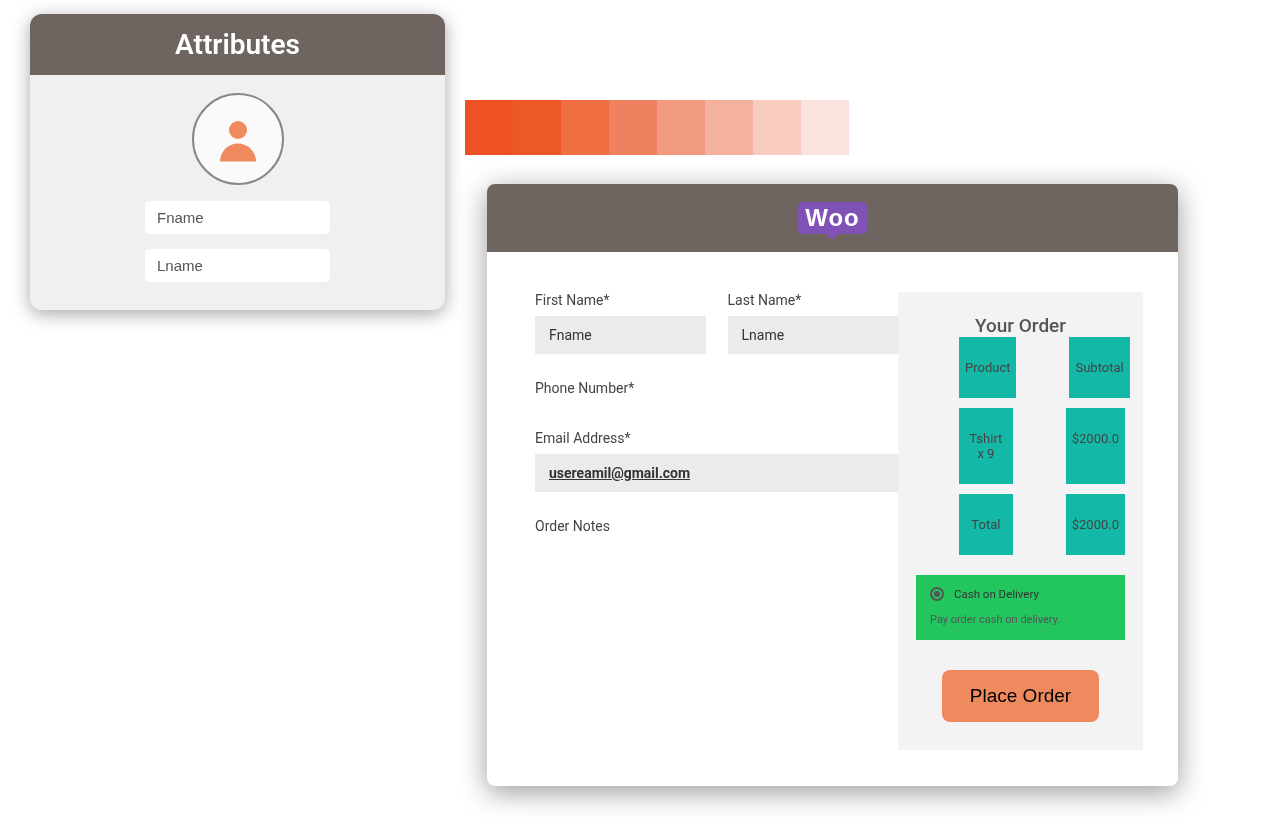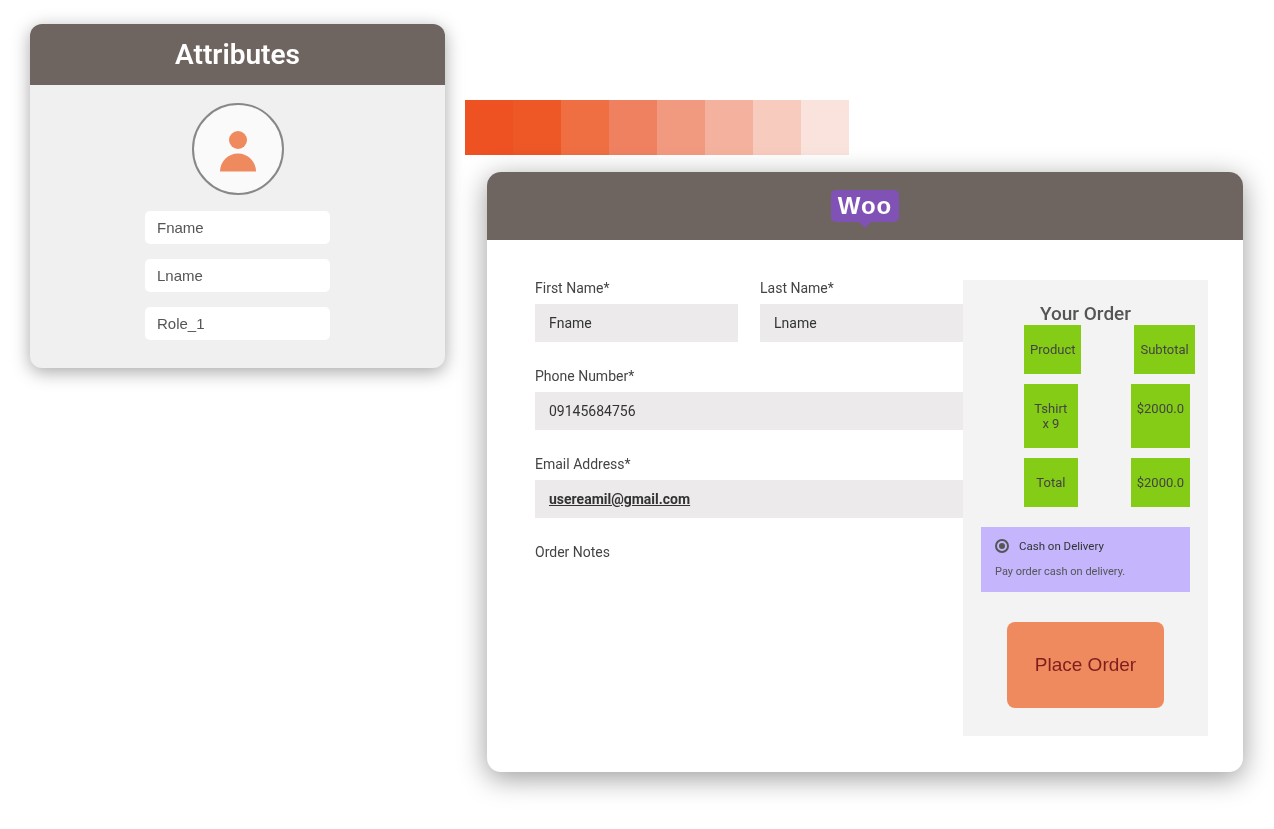--- a/index.html
+++ b/index.html
@@ -26,7 +26,7 @@
   
   .attr-card {
     position: absolute;
-    top: 24px;
+    top: 14px;
     left: 30px;
     width: 415px;
     background: #f0f0f0;

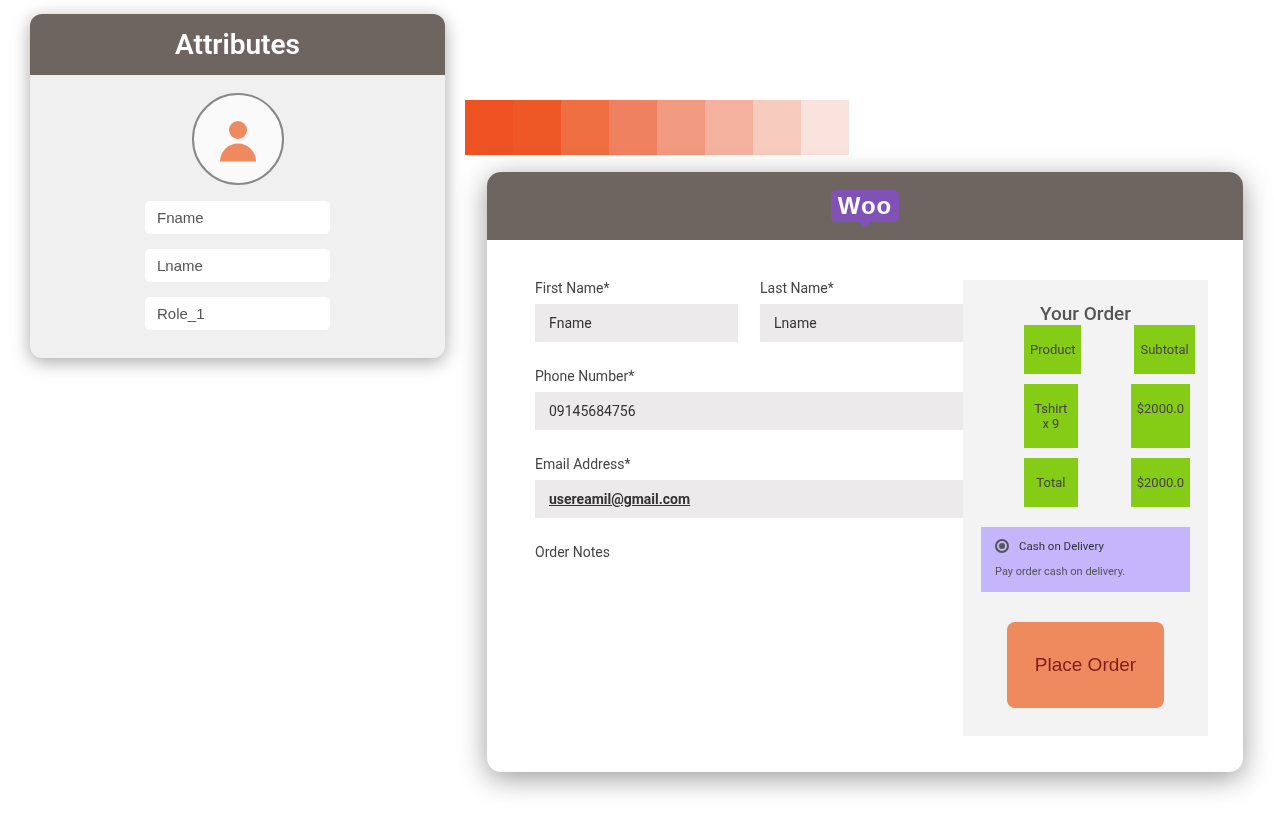--- a/index.html
+++ b/index.html
@@ -75,11 +75,11 @@
   
   .billing-card {
     position: absolute;
-    top: 172px;
+    top: 184px;
     left: 487px;
-    width: 756px;
+    width: 691px;
     background: #fff;
-    border-radius: 14px;
+    border-radius: 8px;
     box-shadow: 0 6px 28px rgba(0,0,0,0.4);
     overflow: hidden;
   }

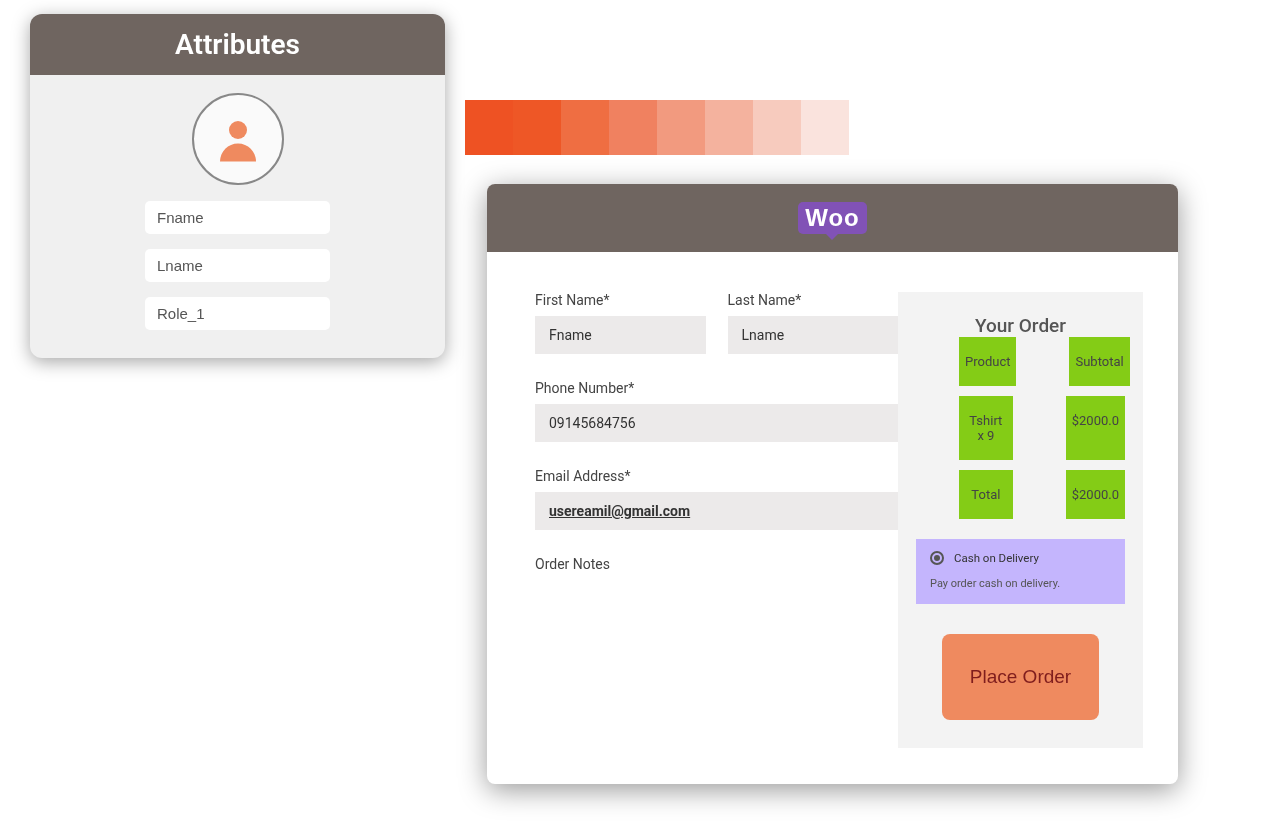--- a/index.html
+++ b/index.html
@@ -217,7 +217,6 @@
     </div>
     <input class="attr-input" value="Fname" style="">
     <input class="attr-input" value="Lname" style="">
-    <input class="attr-input" value="Role_1" style="">
   </div>
 </div>
 

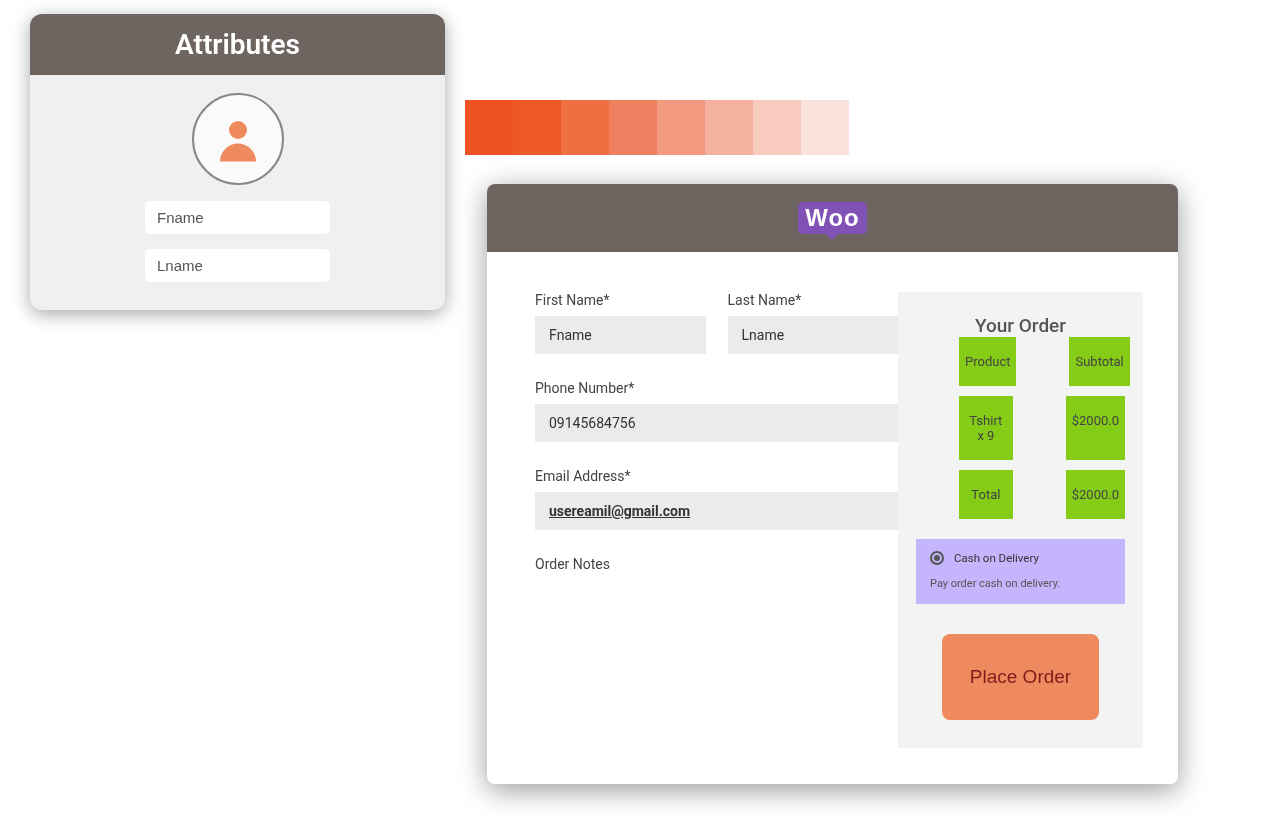--- a/index.html
+++ b/index.html
@@ -159,8 +159,8 @@
   .order-row { display: flex; gap: 10px; margin-bottom: 10px; }
   .order-cell {
     flex: 1;
-    background: #84cc16;
-    padding: 17px 6px;
+    background: #14b8a6;
+    padding: 23px 6px;
     font-size: 13px;
     color: #444;
     text-align: center;

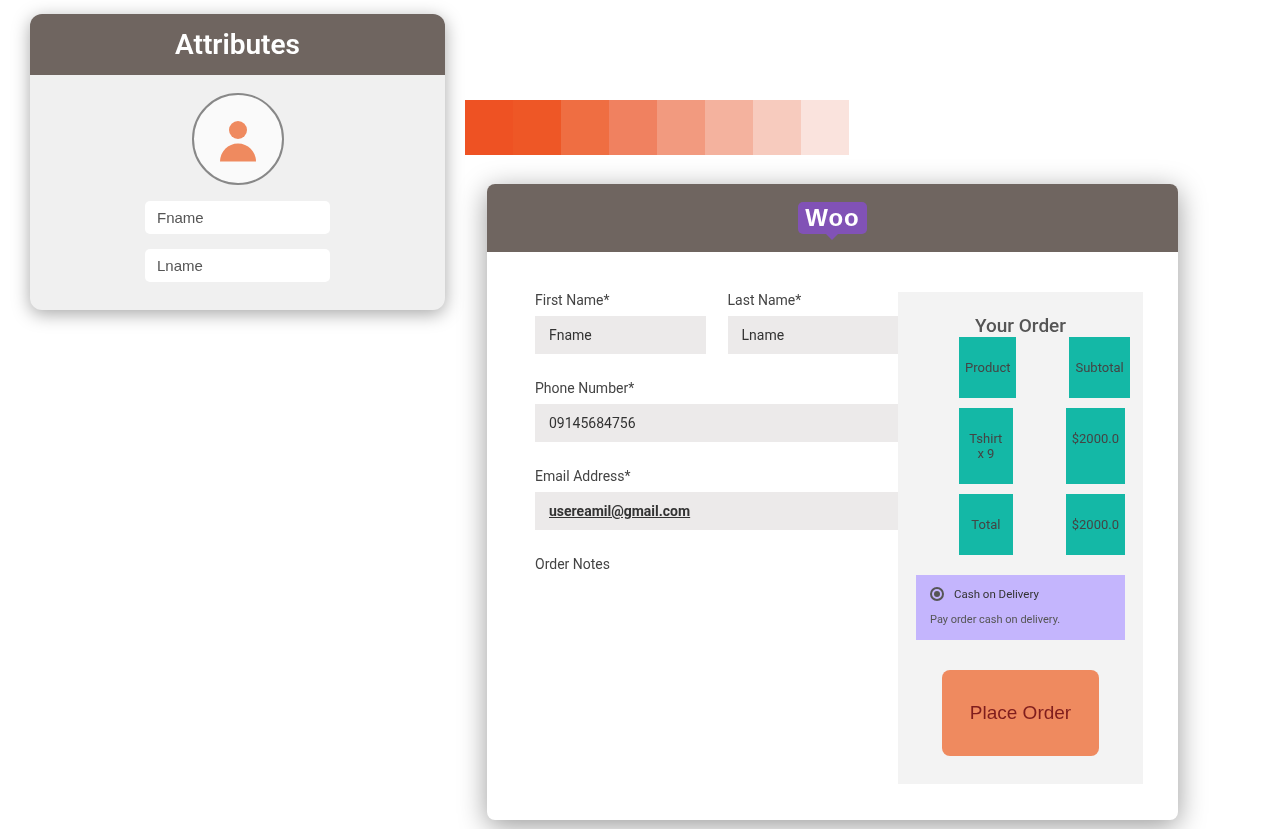--- a/index.html
+++ b/index.html
@@ -239,7 +239,6 @@
       </div>
       <div class="form-group single">
         <label class="form-label">Phone Number*</label>
-        <input class="form-input" value="09145684756" style="">
       </div>
       <div class="form-group single">
         <label class="form-label">Email Address*</label>

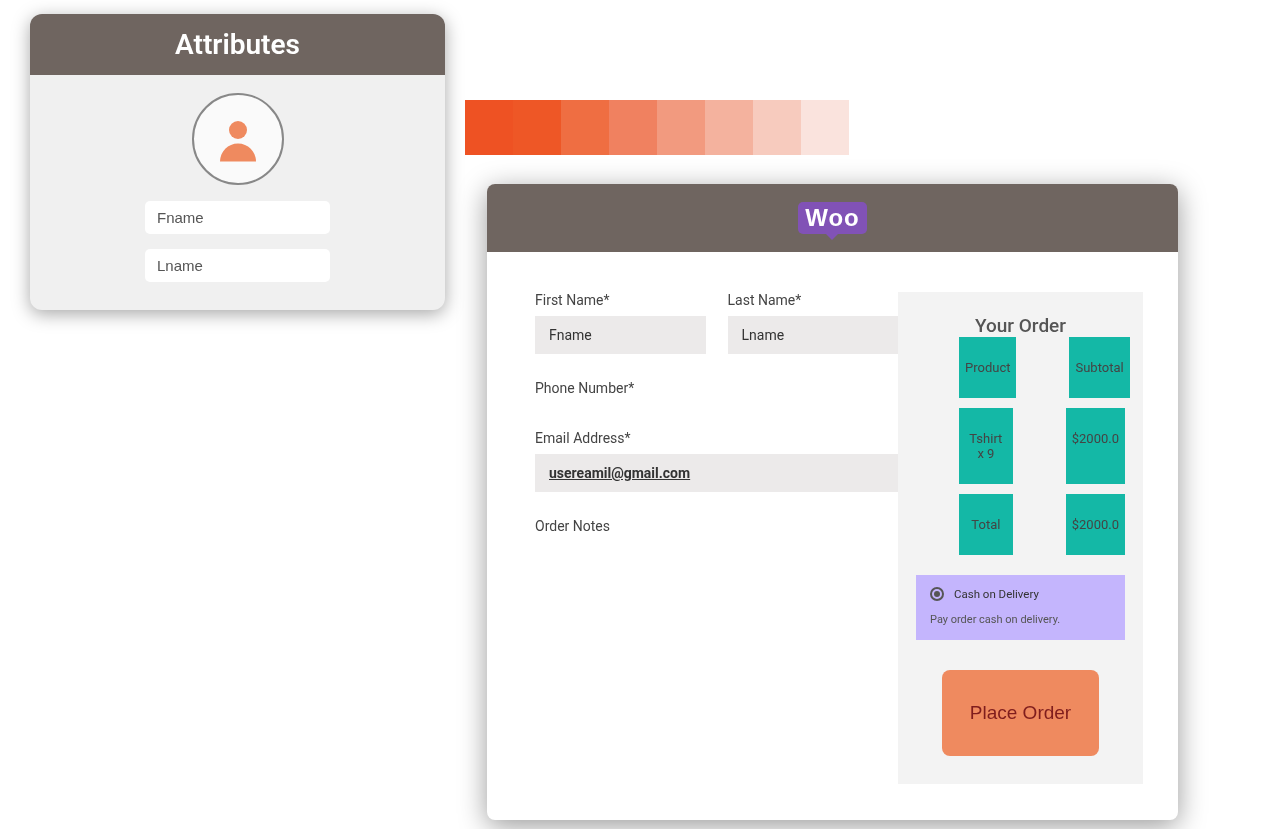--- a/index.html
+++ b/index.html
@@ -167,7 +167,7 @@
     margin-left: 43px;
   }
   .payment-box {
-    background: #c4b5fd;
+    background: #22c55e;
     margin-top: 10px;
     padding: 12px 14px 14px;
   }

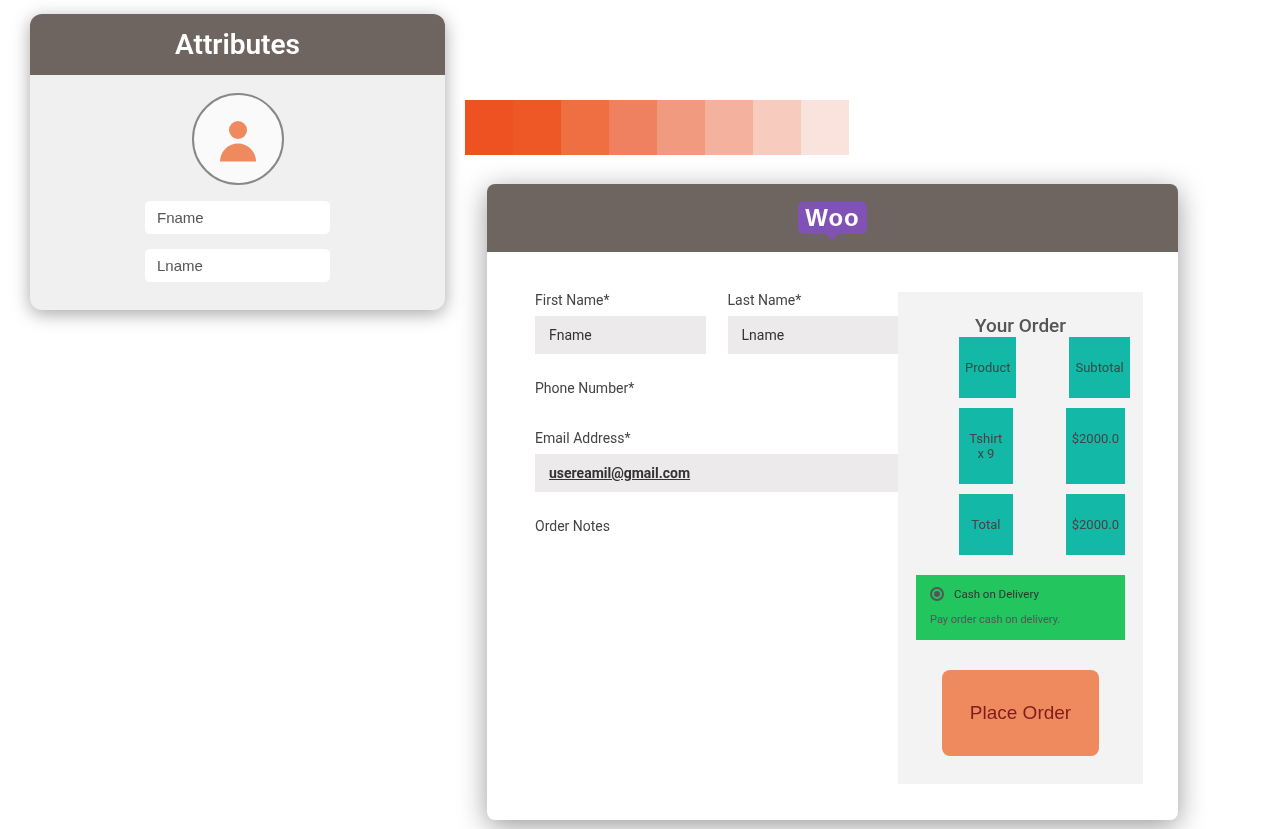--- a/index.html
+++ b/index.html
@@ -183,12 +183,12 @@
     margin-top: 30px;
     align-self: center;
     background: #ef8a5f;
-    color: #7f1d1d;
+    color: #000000;
     border: none;
     border-radius: 8px;
     font-size: 19px;
     font-weight: 500;
-    padding: 32px 28px;
+    padding: 15px 28px;
     cursor: pointer;
   }
 </style>

